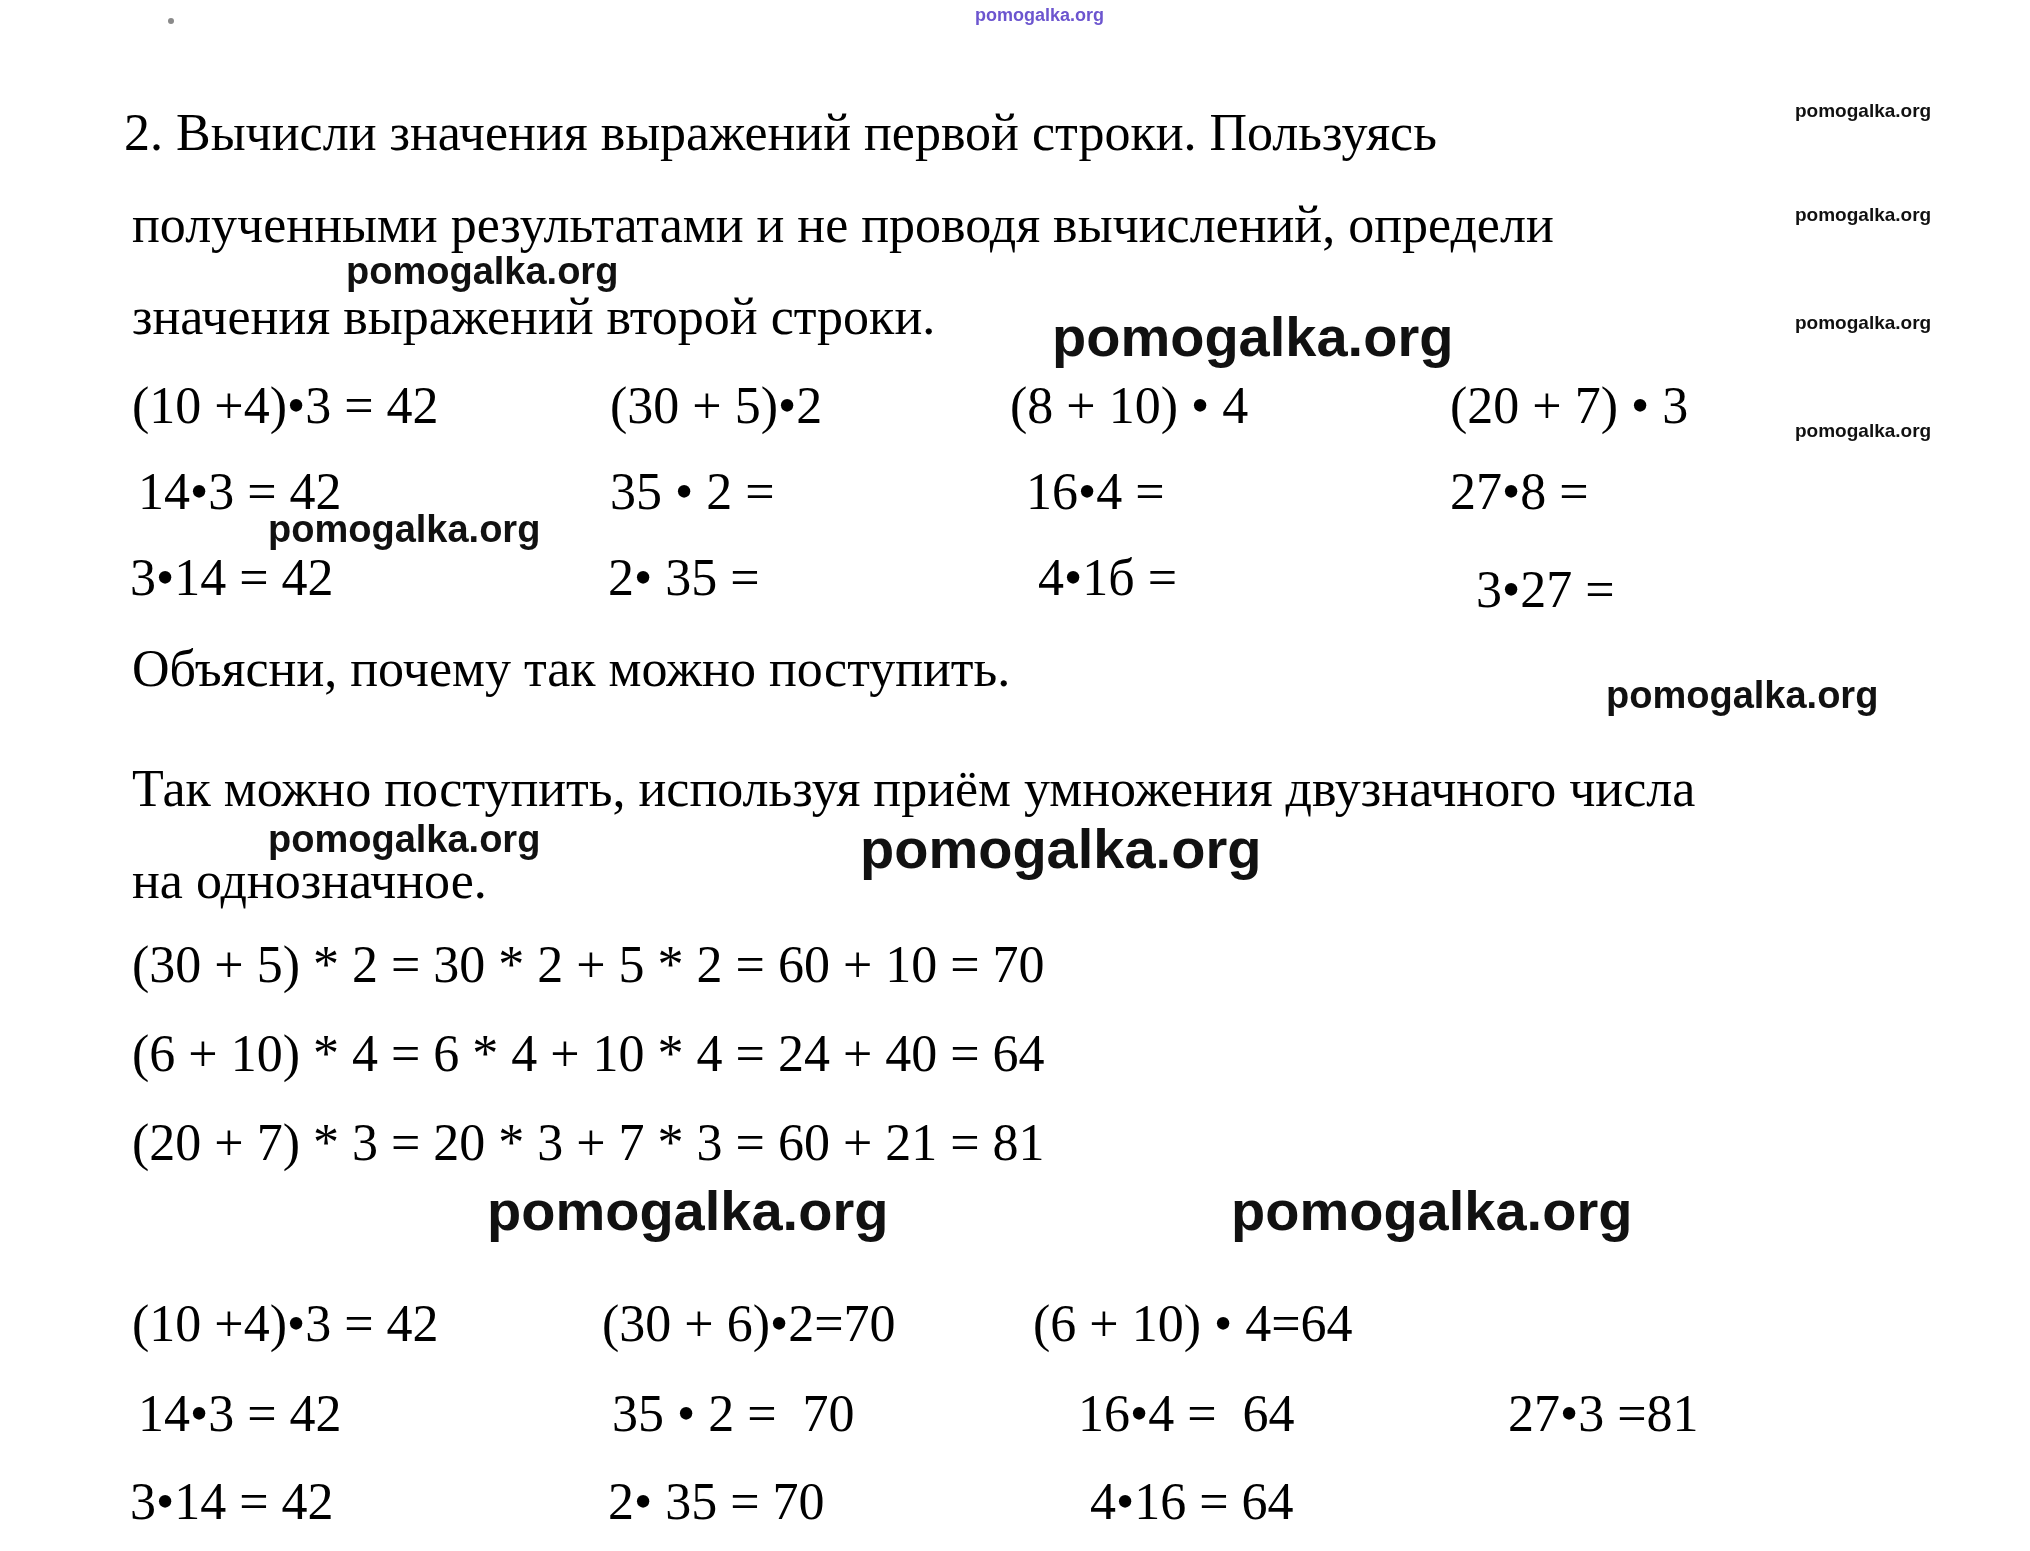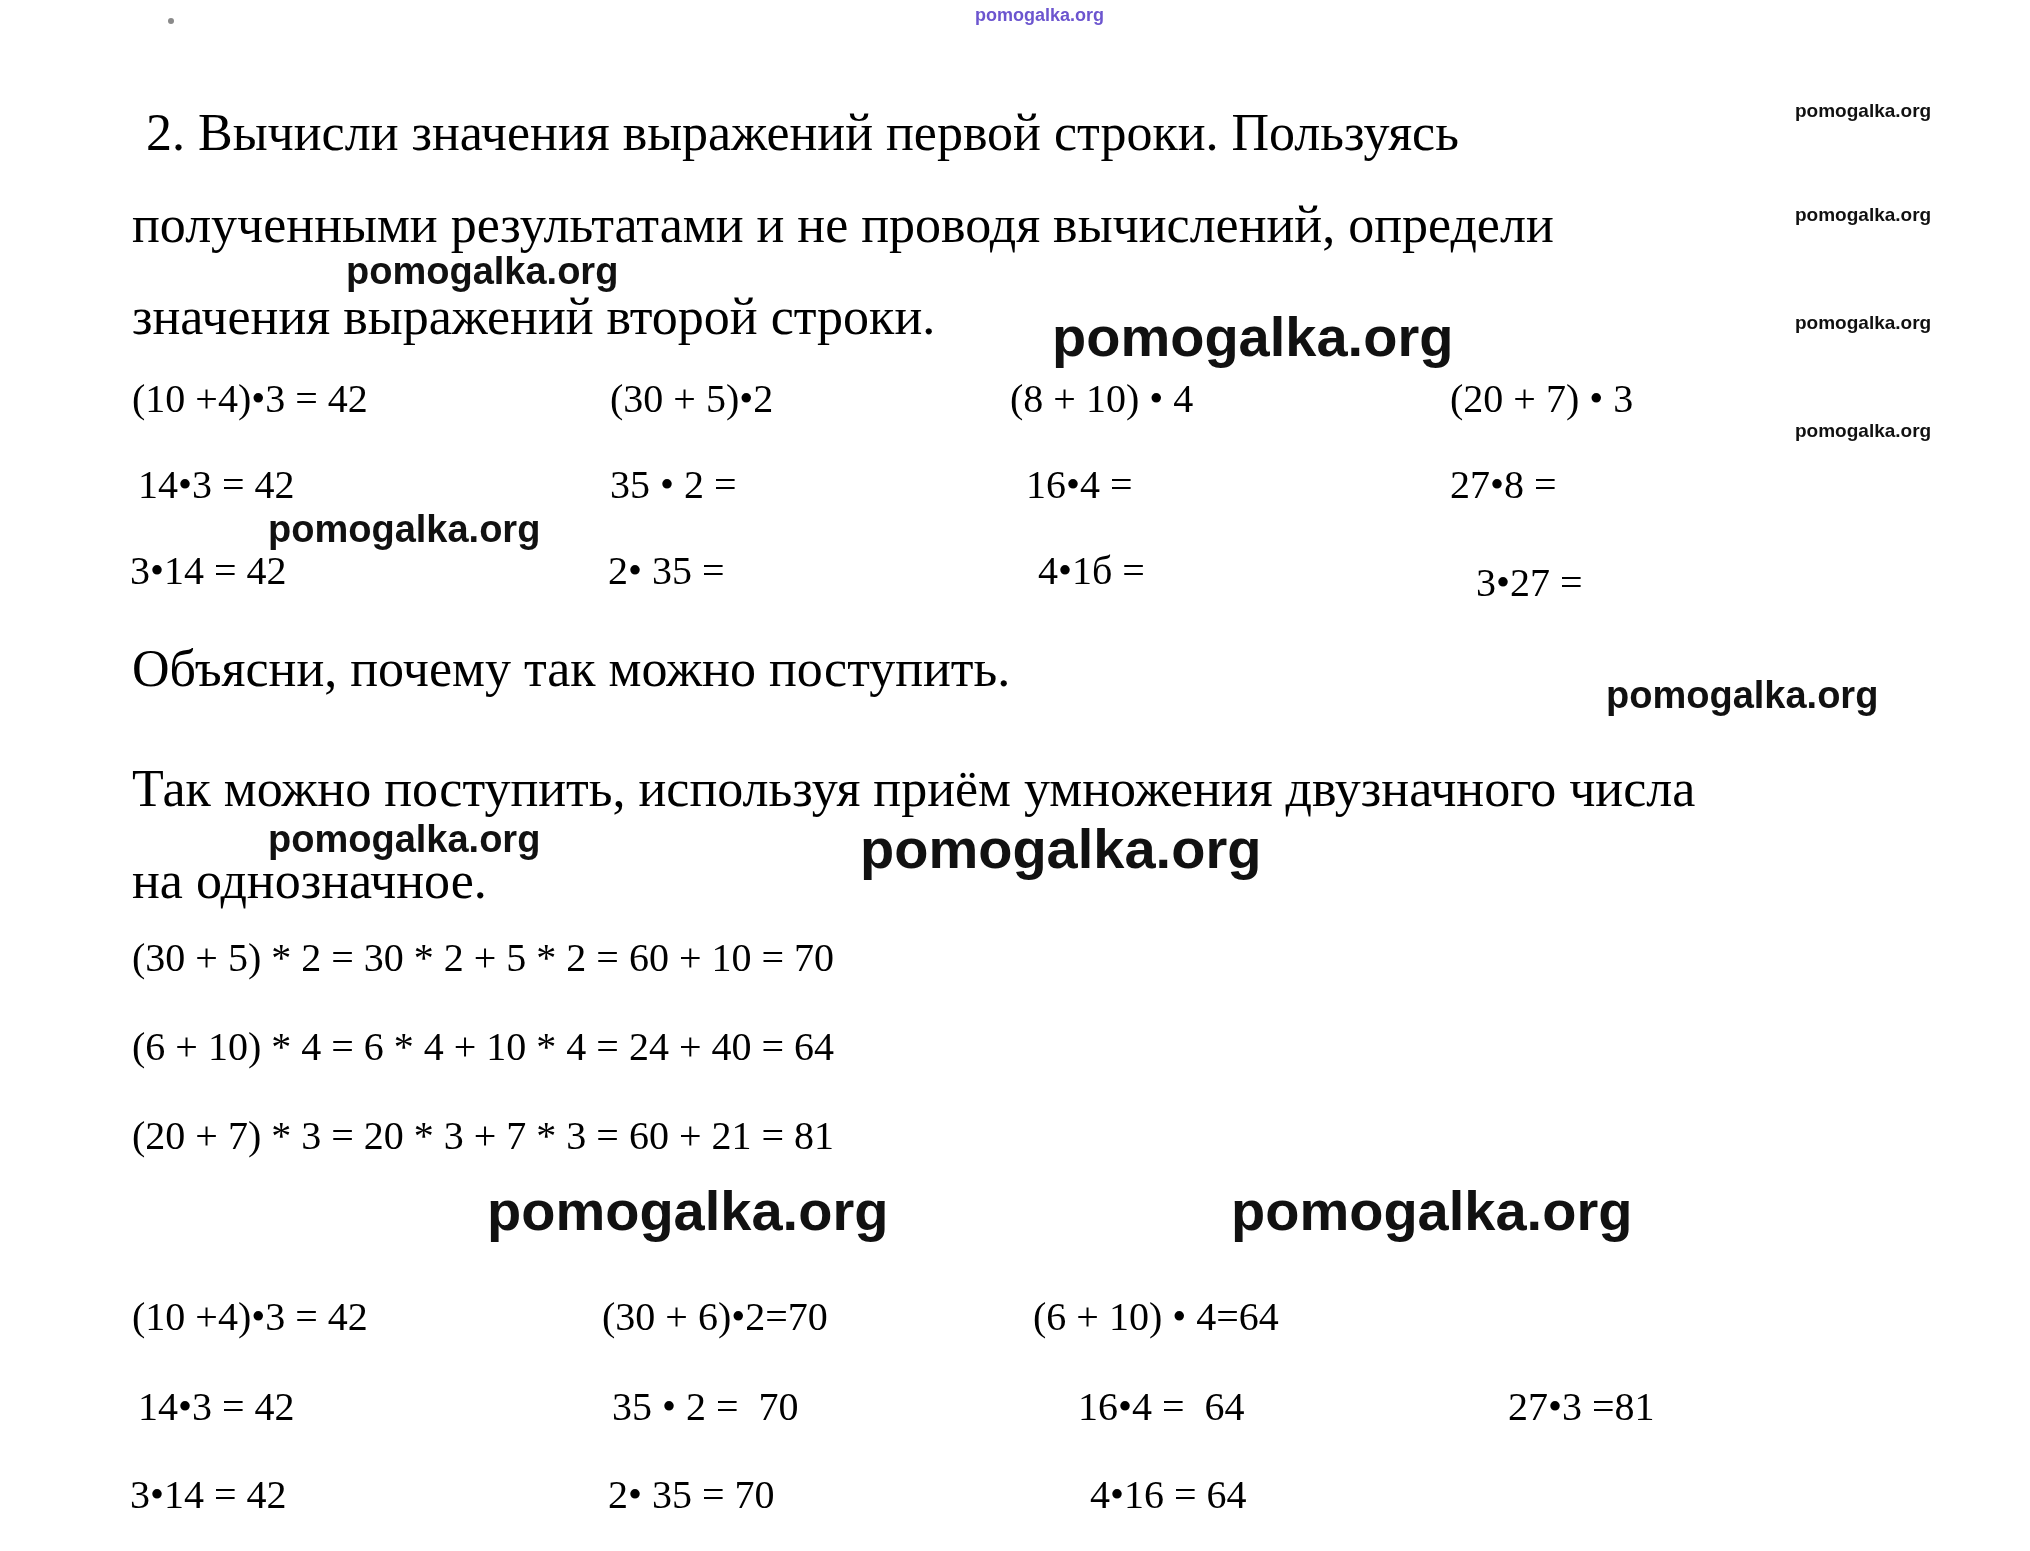--- a/index.html
+++ b/index.html
@@ -45,7 +45,7 @@
   <div class="abs wm wm-small" style="left:1795px; top:312px;">pomogalka.org</div>
   <div class="abs wm wm-small" style="left:1795px; top:420px;">pomogalka.org</div>
 
-  <div class="abs serif body-text" style="left:146px; top:104px;">2. Вычисли значения выражений первой строки. Пользуясь</div>
+  <div class="abs serif body-text" style="left:124px; top:104px;">2. Вычисли значения выражений первой строки. Пользуясь</div>
   <div class="abs serif body-text" style="left:132px; top:196px;">полученными результатами и не проводя вычислений, определи</div>
   <div class="abs wm wm-mid" style="left:346px; top:250px;">pomogalka.org</div>
   <div class="abs serif body-text" style="left:132px; top:288px;">значения выражений второй строки.</div>

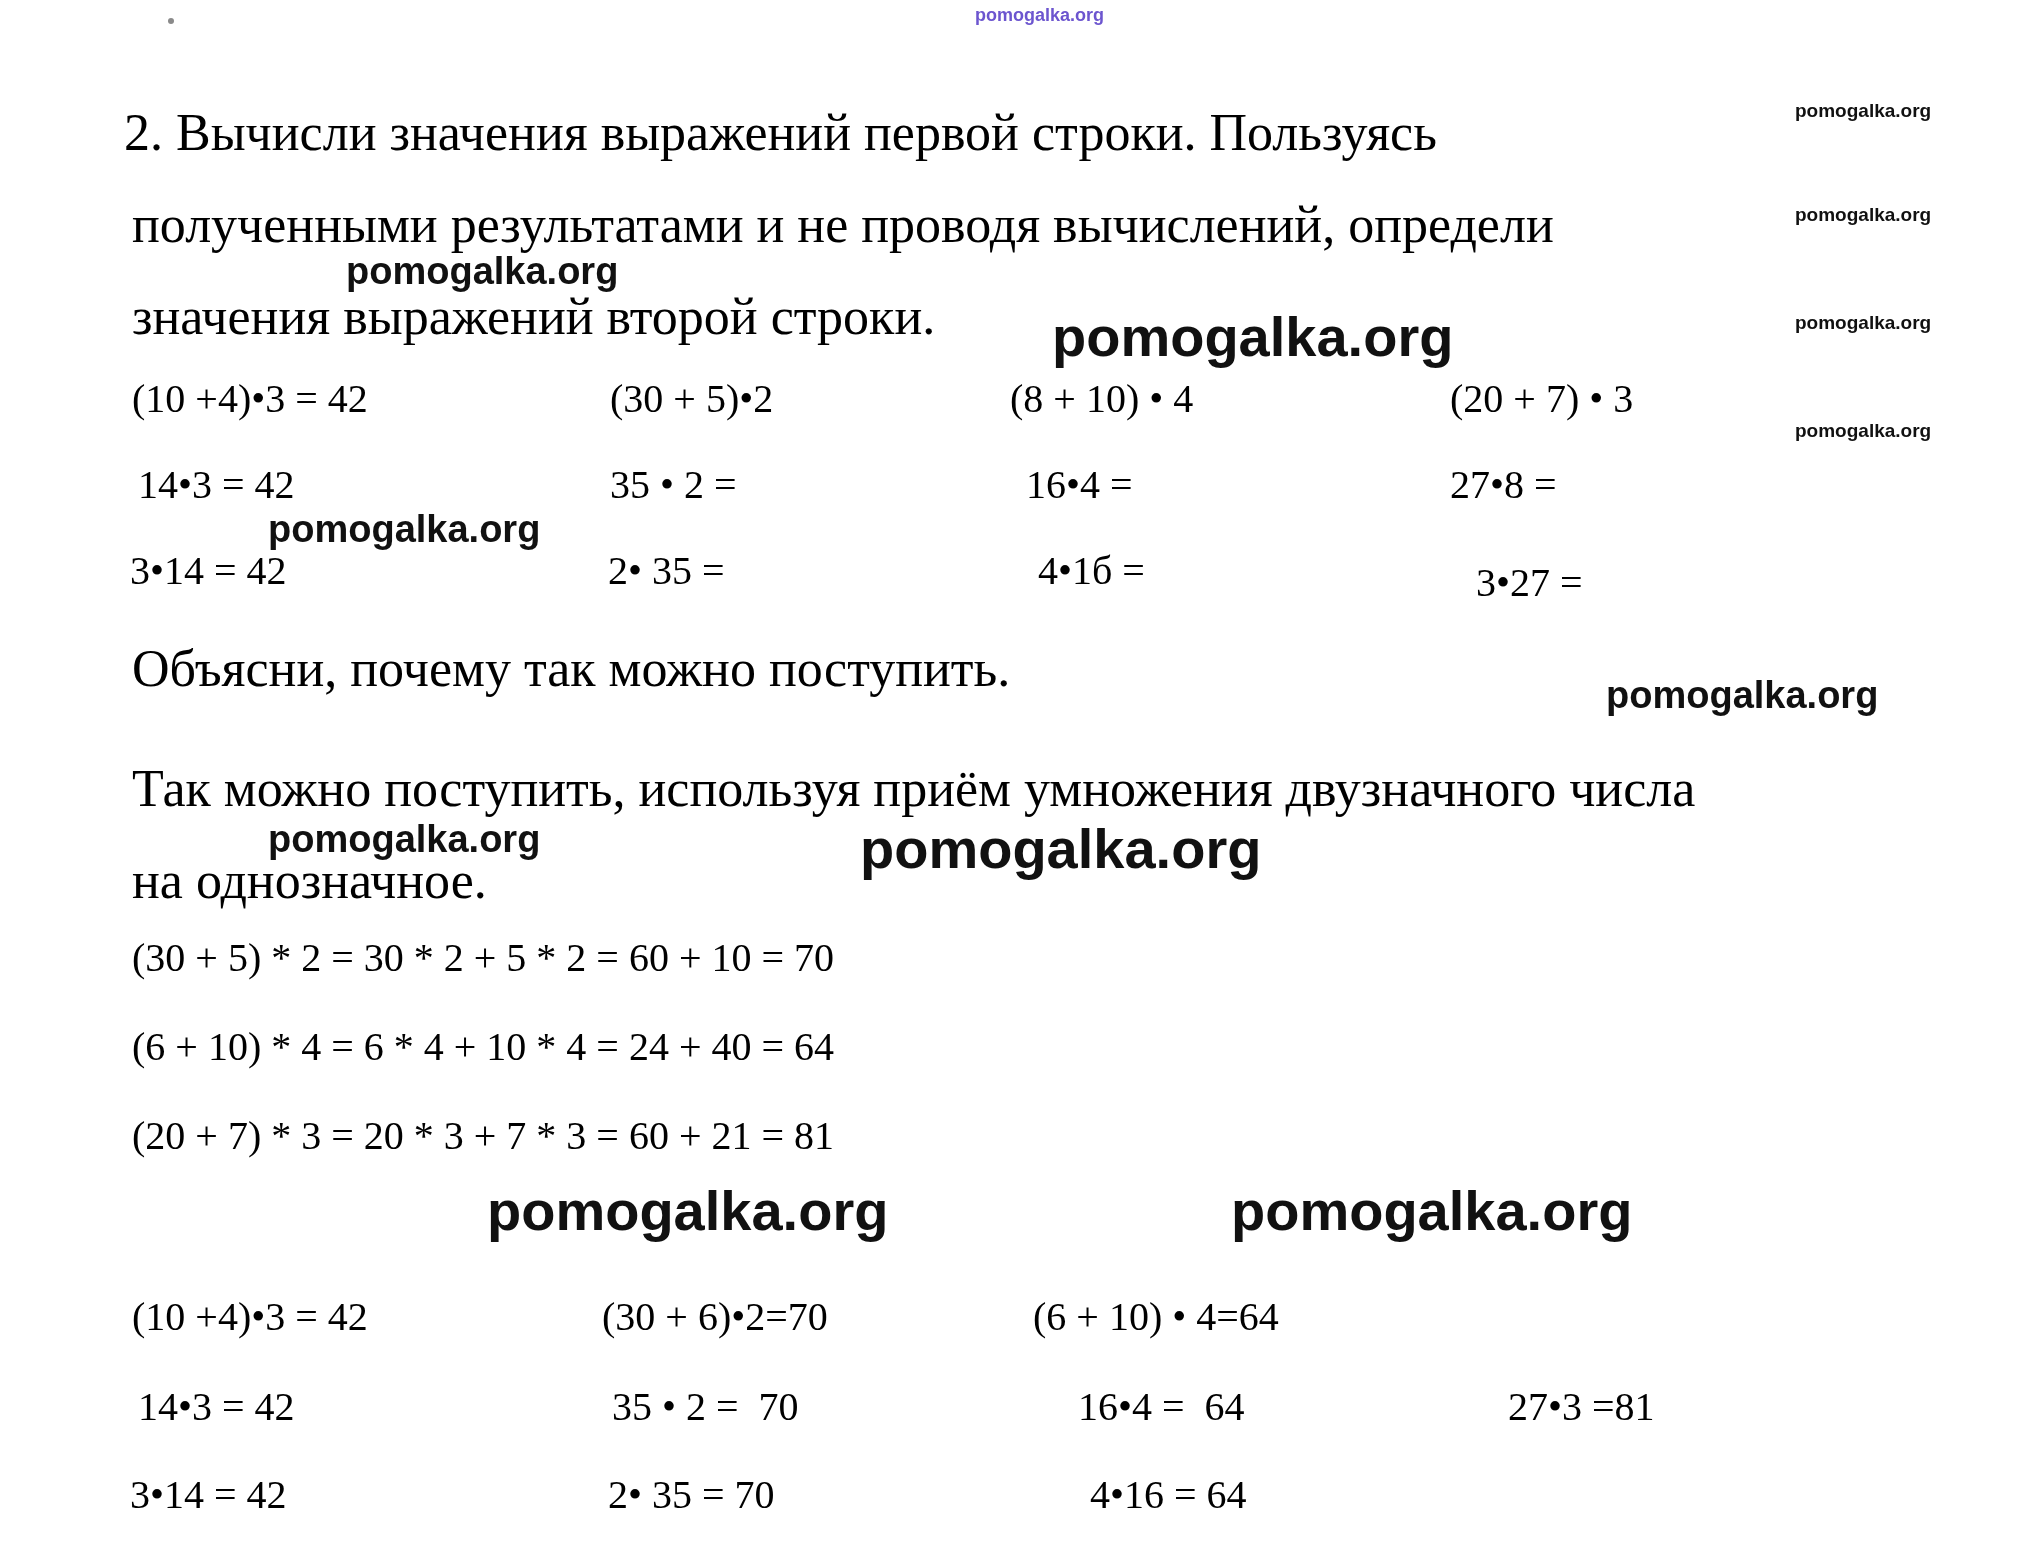--- a/index.html
+++ b/index.html
@@ -16,7 +16,7 @@
     color: #000000;
   }
   .body-text { font-size: 52px; line-height: 1.1; }
-  .math { font-size: 40px; line-height: 1.1; }
+  .math { font-size: 52px; line-height: 1.1; }
   .wm {
     font-family: "Liberation Sans", "DejaVu Sans", sans-serif;
     font-weight: 700;

